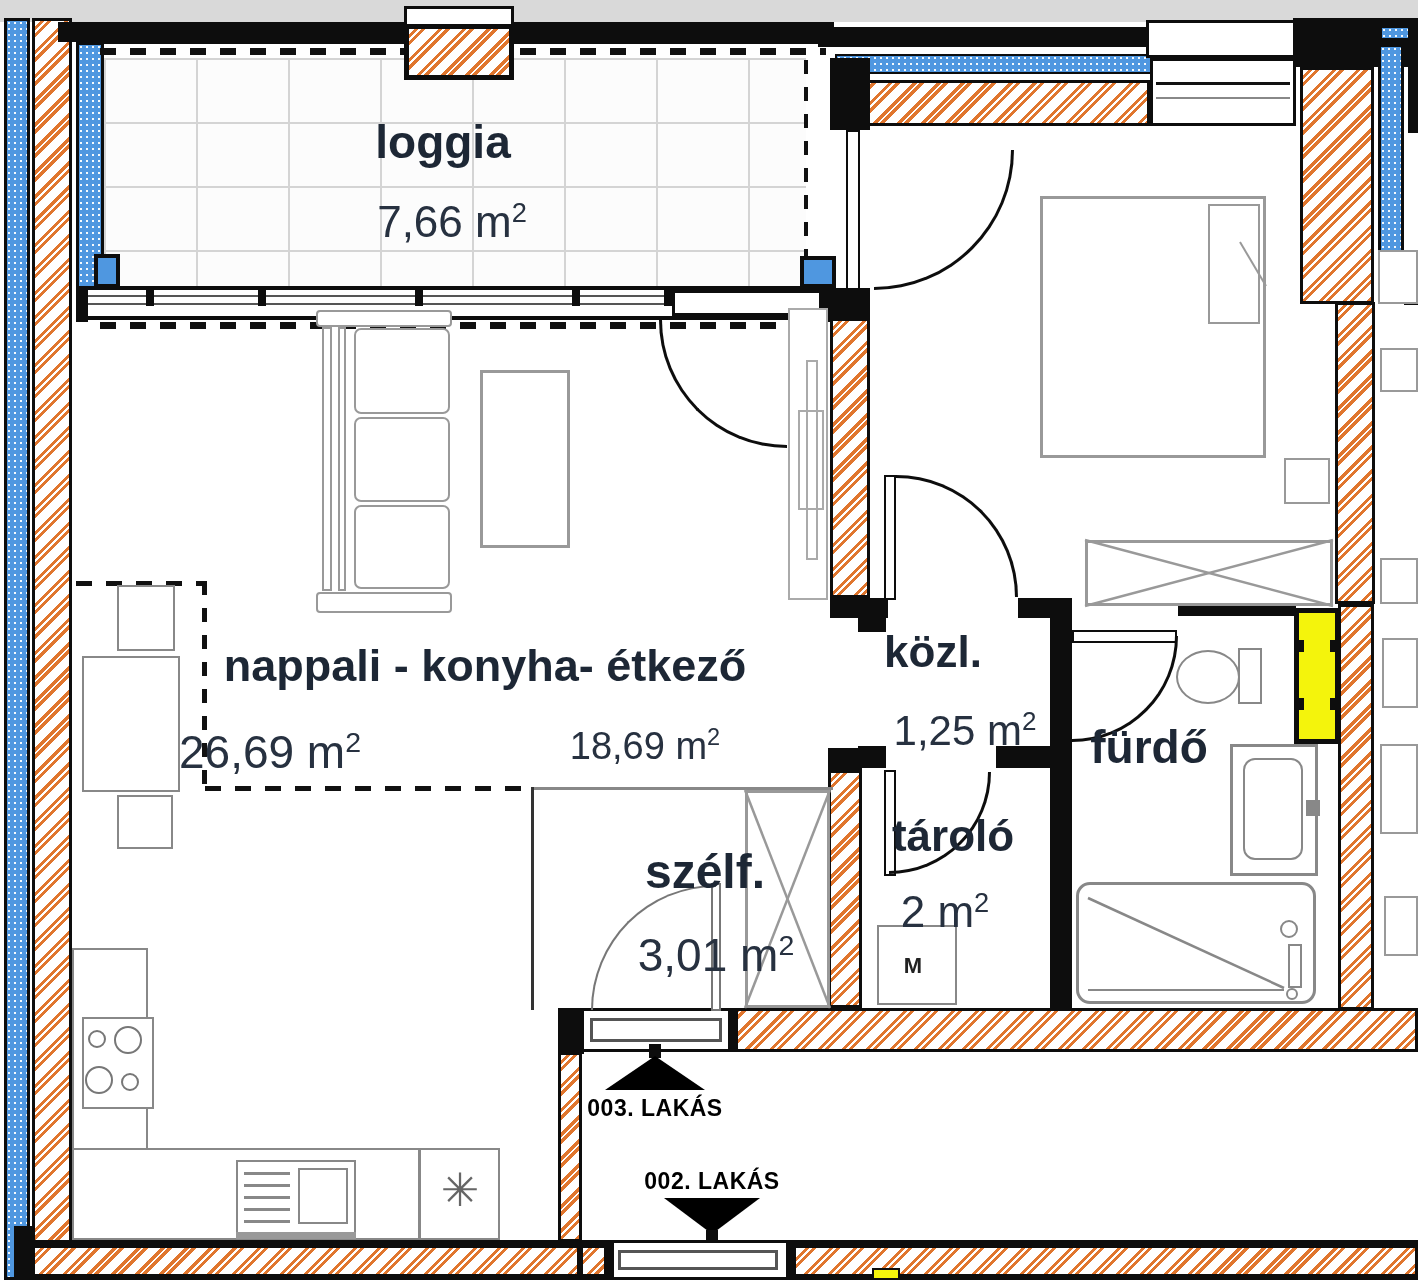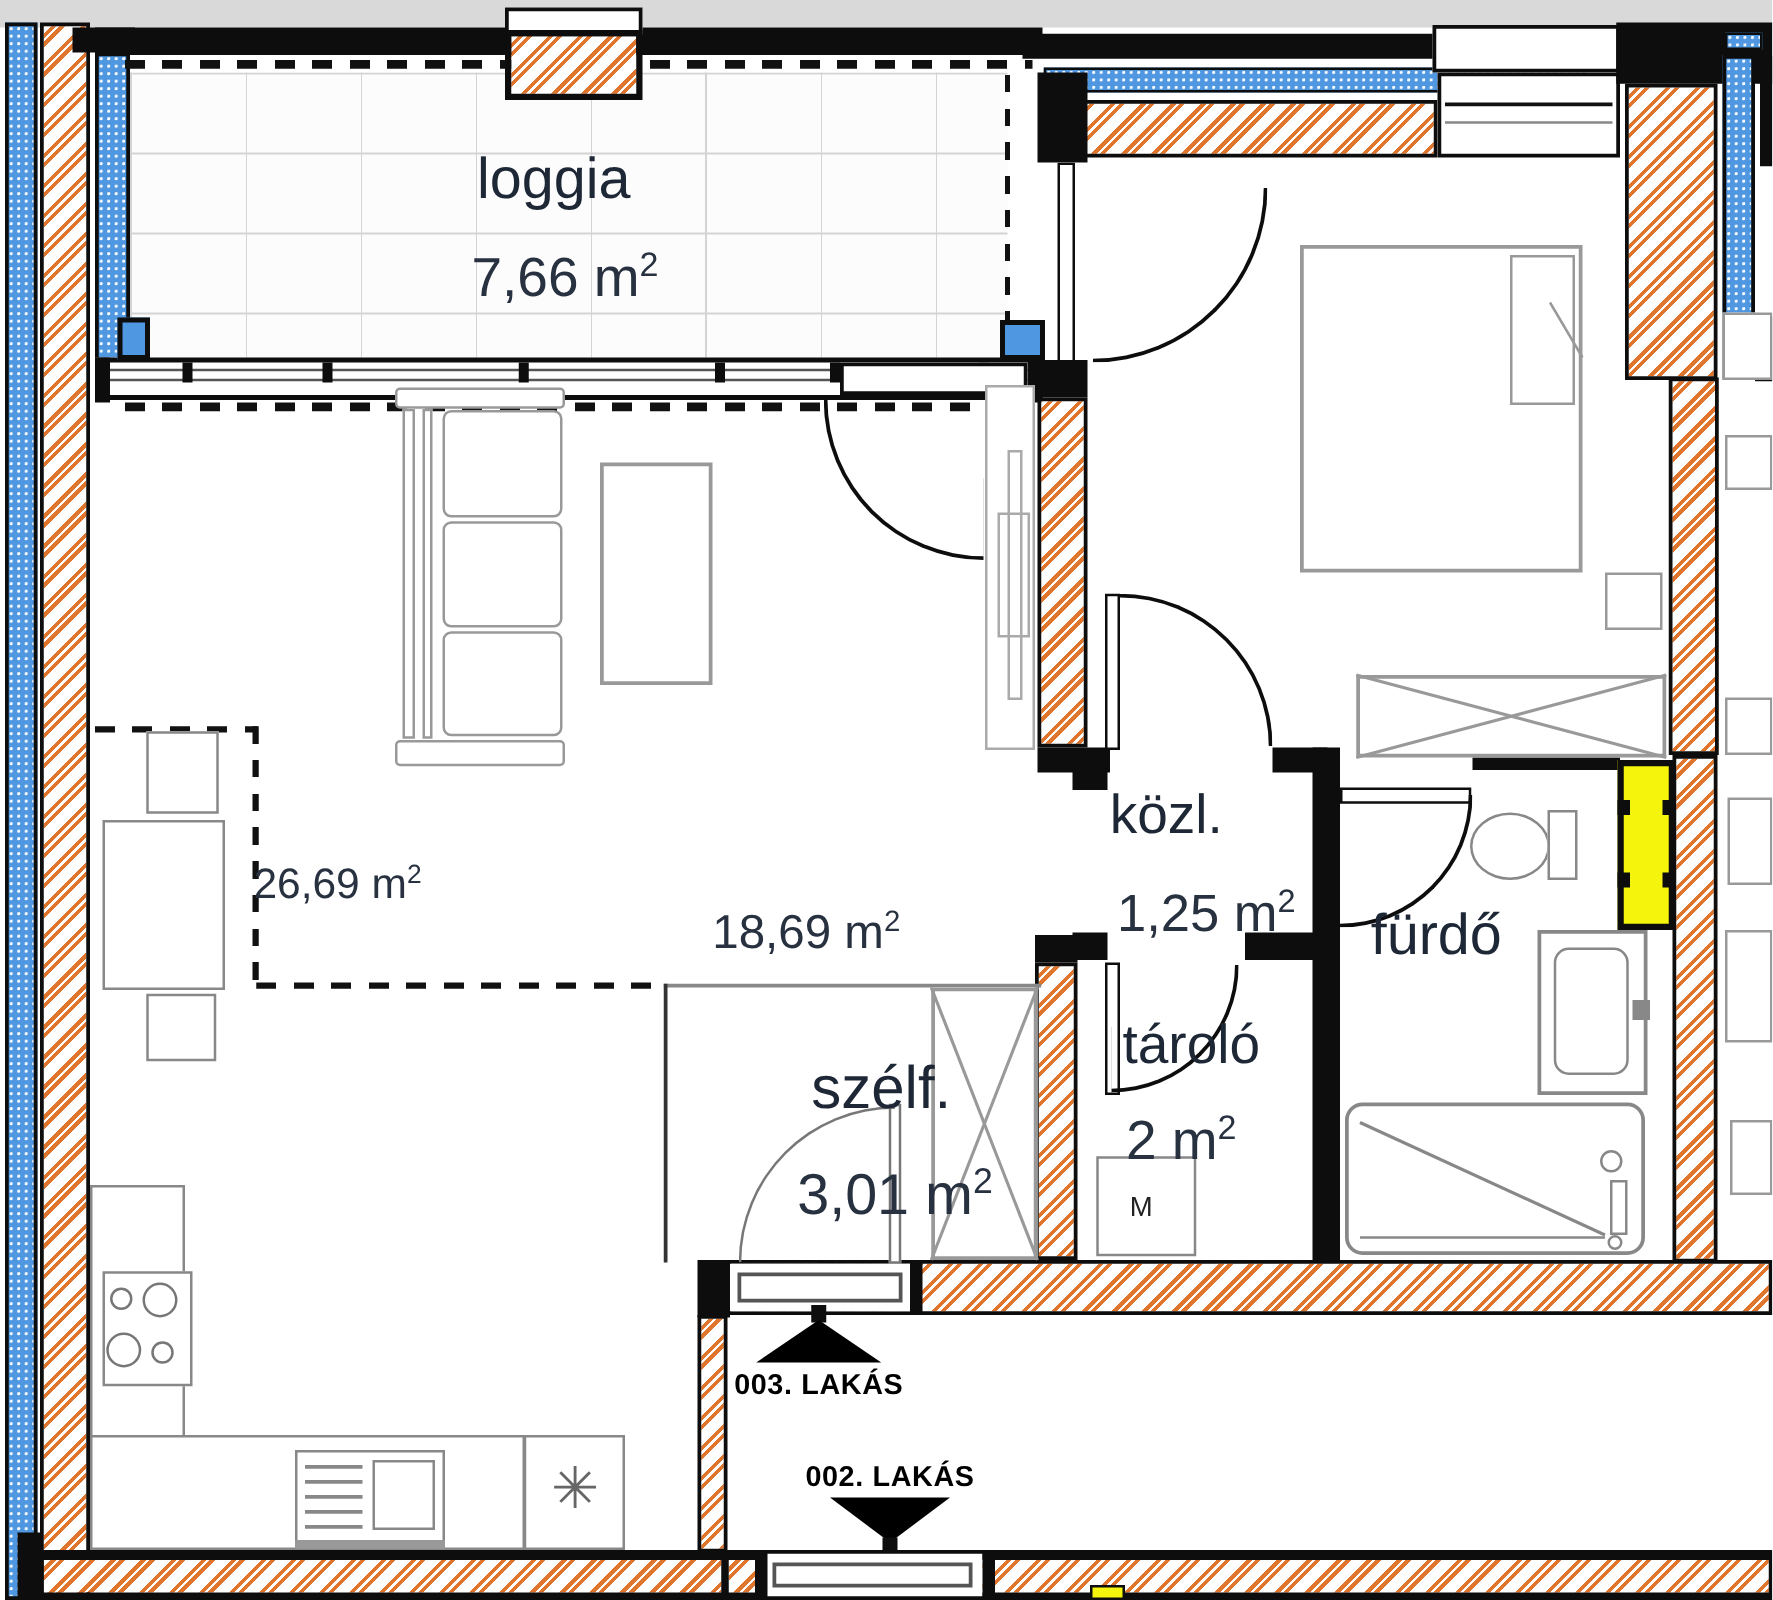--- a/index.html
+++ b/index.html
@@ -26,7 +26,7 @@
   .garc{border:0 solid #777;background:transparent;}
   .hdash{background:repeating-linear-gradient(90deg,#111 0 16px,transparent 16px 30px);}
   .vdash{background:repeating-linear-gradient(180deg,#111 0 14px,transparent 14px 27px);}
-  .lbl{color:#1d2735;font-weight:400;white-space:nowrap;transform:translate(-50%,-50%);text-align:center;}
+  .lbl{color:#1d2735;font-weight:700;white-space:nowrap;transform:translate(-50%,-50%);text-align:center;}
   .area{color:#273140;font-weight:400;white-space:nowrap;transform:translate(-50%,-50%);}
   .lbl sup,.area sup{font-size:62%;}
   .apt{color:#000;font-weight:700;white-space:nowrap;transform:translate(-50%,-50%);font-size:23px;letter-spacing:.5px;}

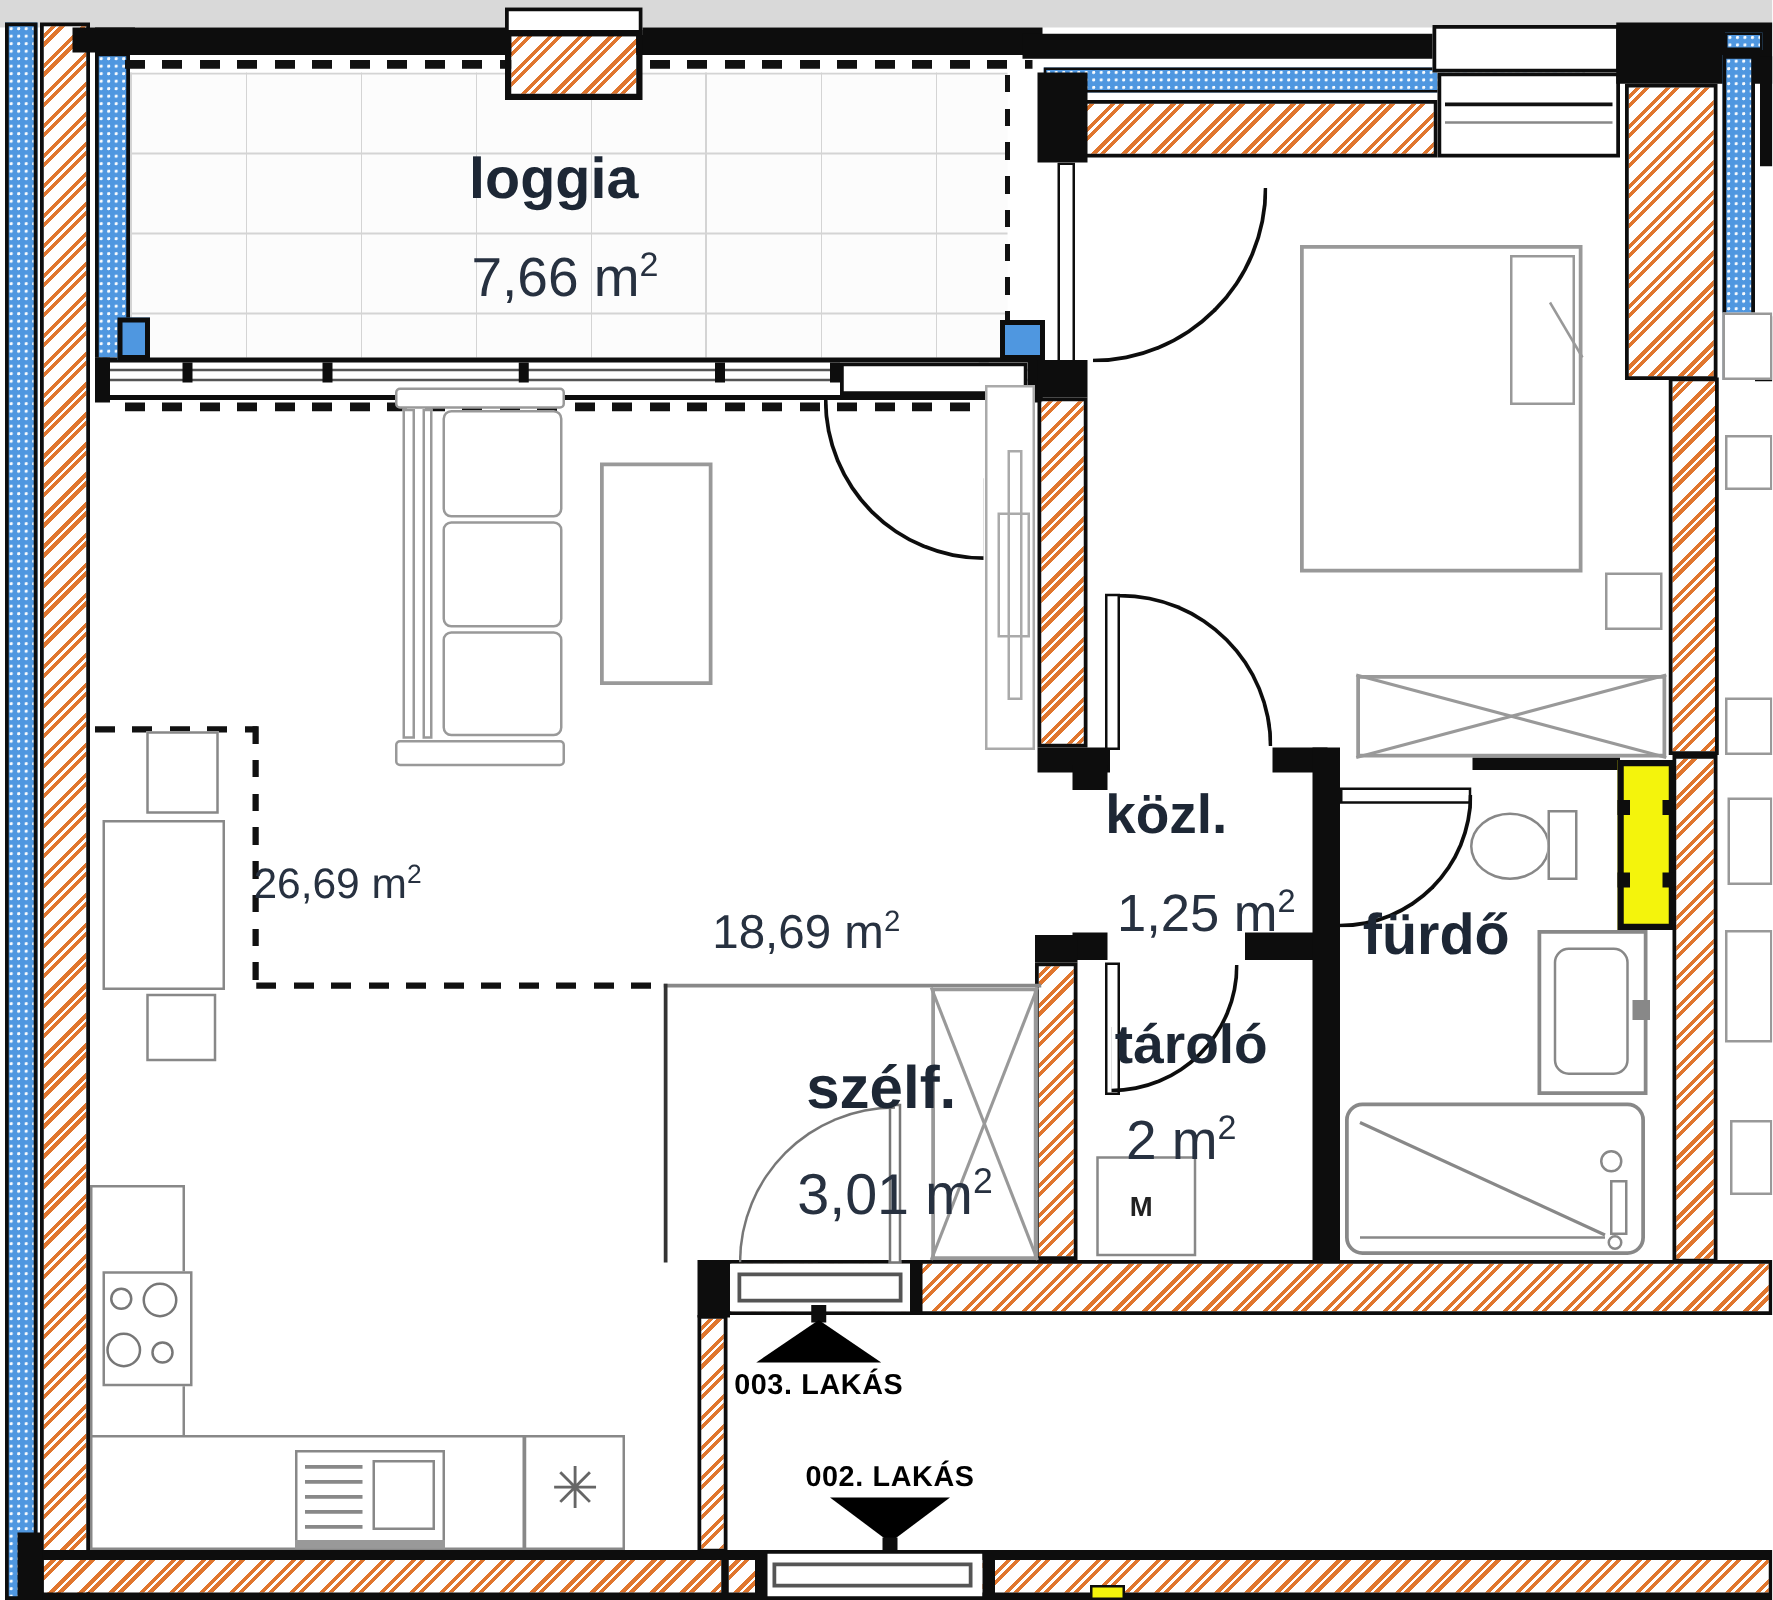--- a/index.html
+++ b/index.html
@@ -227,6 +227,7 @@
   <div class="abs area" style="left:452px;top:222px;font-size:44px;"><span>7,66 m</span><sup>2</sup></div>
 
 
+  <div class="abs lbl" style="left:485px;top:666px;font-size:45px;">nappali - konyha- étkező</div>
   <div class="abs area" style="left:270px;top:708px;font-size:34px;"><span>26,69 m</span><sup>2</sup></div>
   <div class="abs area" style="left:645px;top:746px;font-size:38px;"><span>18,69 m</span><sup>2</sup></div>
 

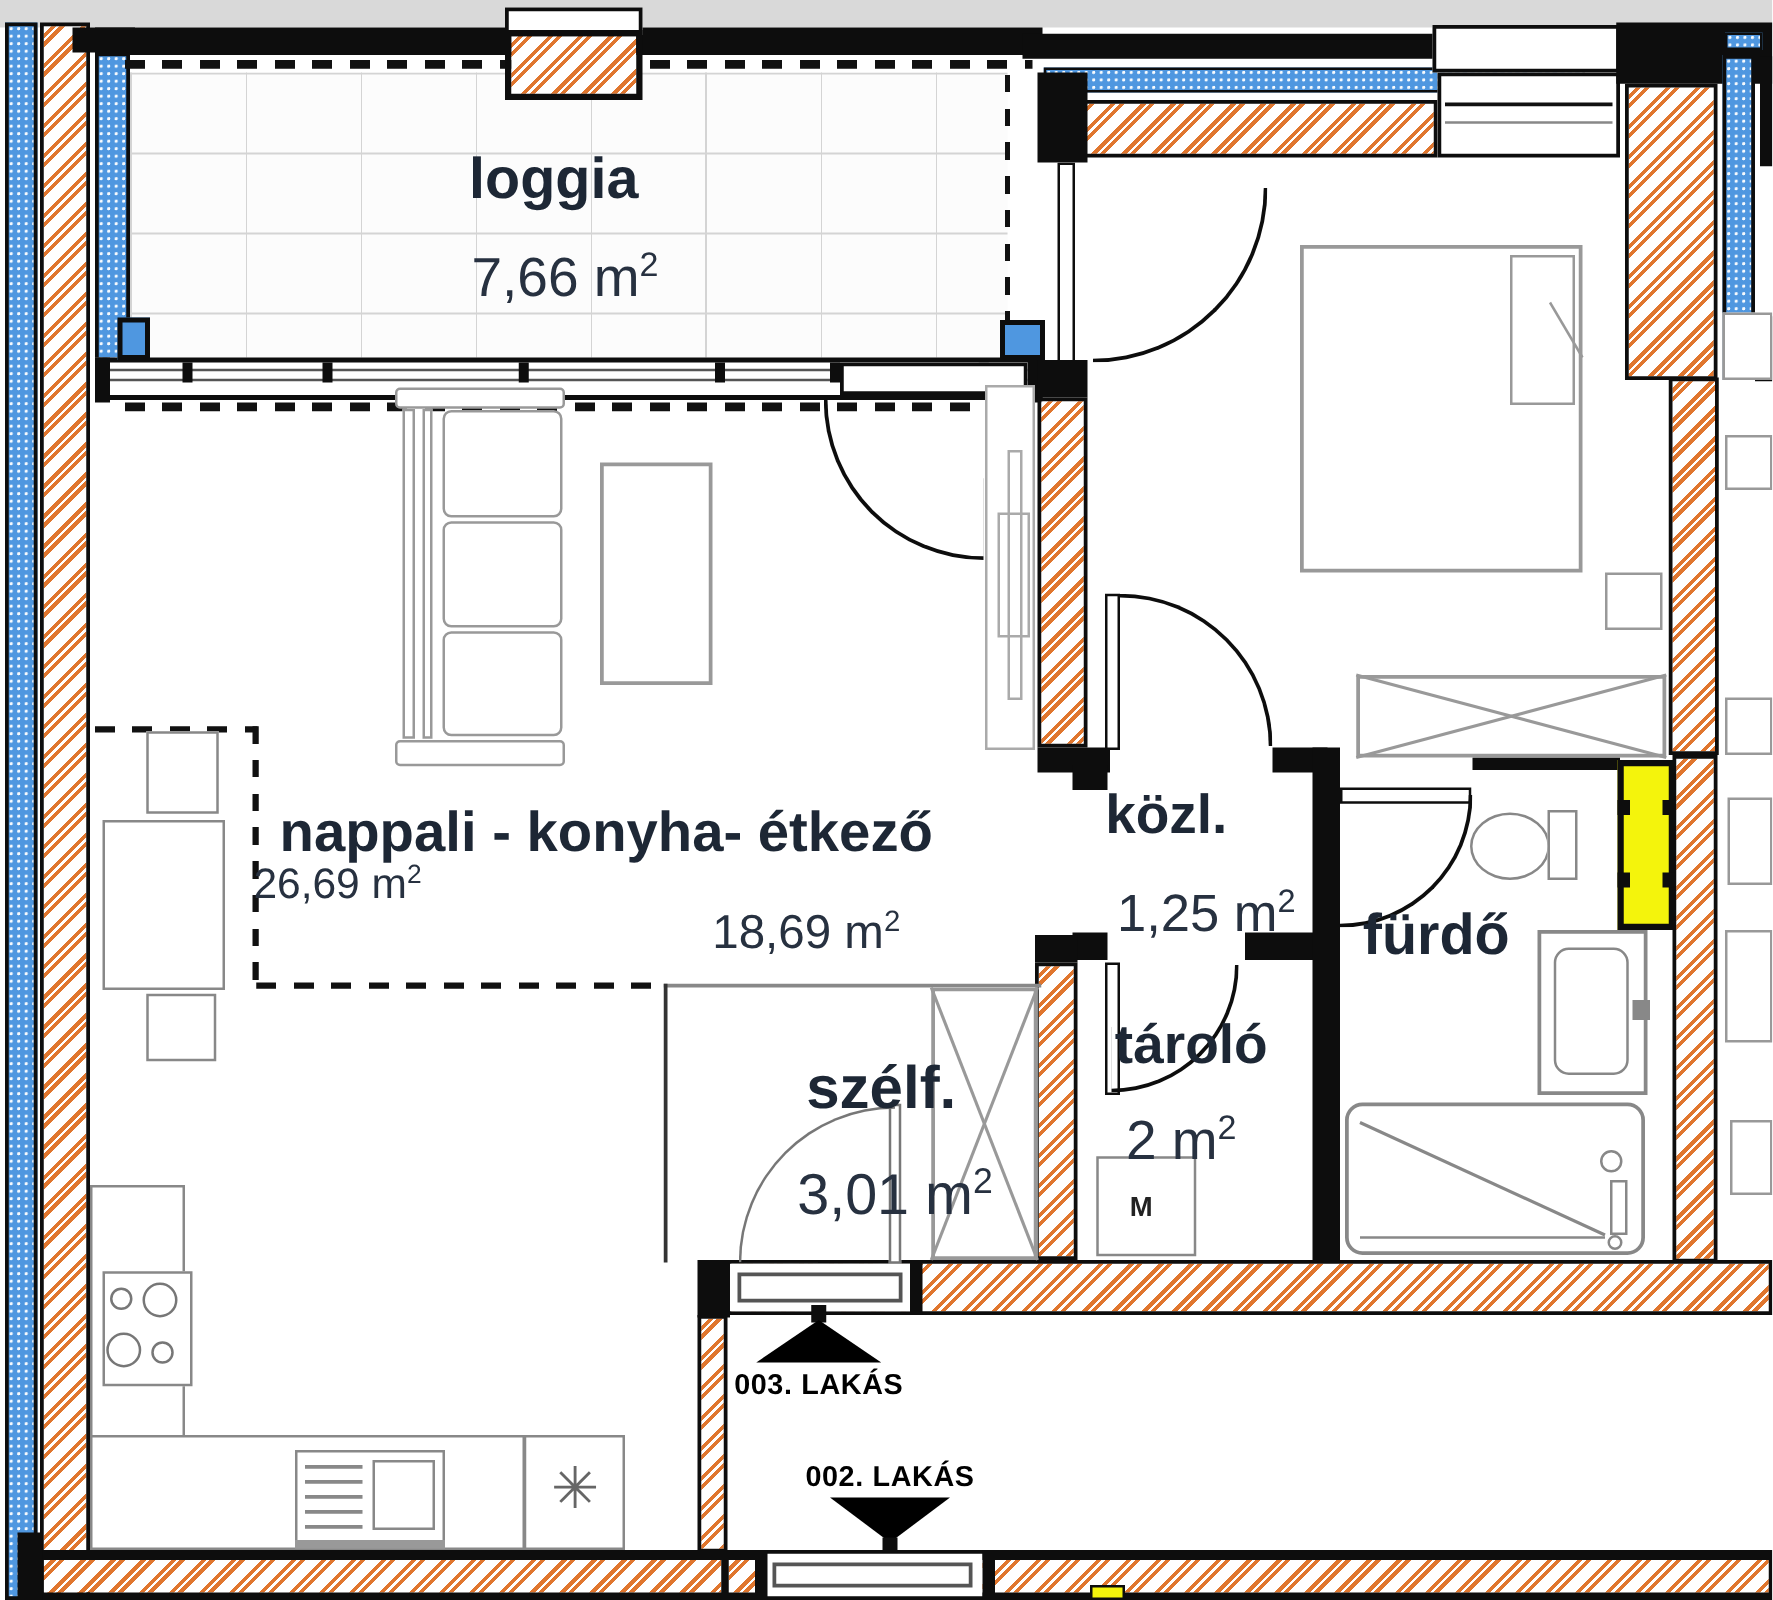--- a/index.html
+++ b/index.html
@@ -228,7 +228,7 @@
 
 
   <div class="abs lbl" style="left:485px;top:666px;font-size:45px;">nappali - konyha- étkező</div>
-  <div class="abs area" style="left:270px;top:708px;font-size:34px;"><span>26,69 m</span><sup>2</sup></div>
+  <div class="abs area" style="left:270px;top:752px;font-size:46px;"><span>26,69 m</span><sup>2</sup></div>
   <div class="abs area" style="left:645px;top:746px;font-size:38px;"><span>18,69 m</span><sup>2</sup></div>
 
   <div class="abs lbl" style="left:933px;top:652px;font-size:44px;">közl.</div>

